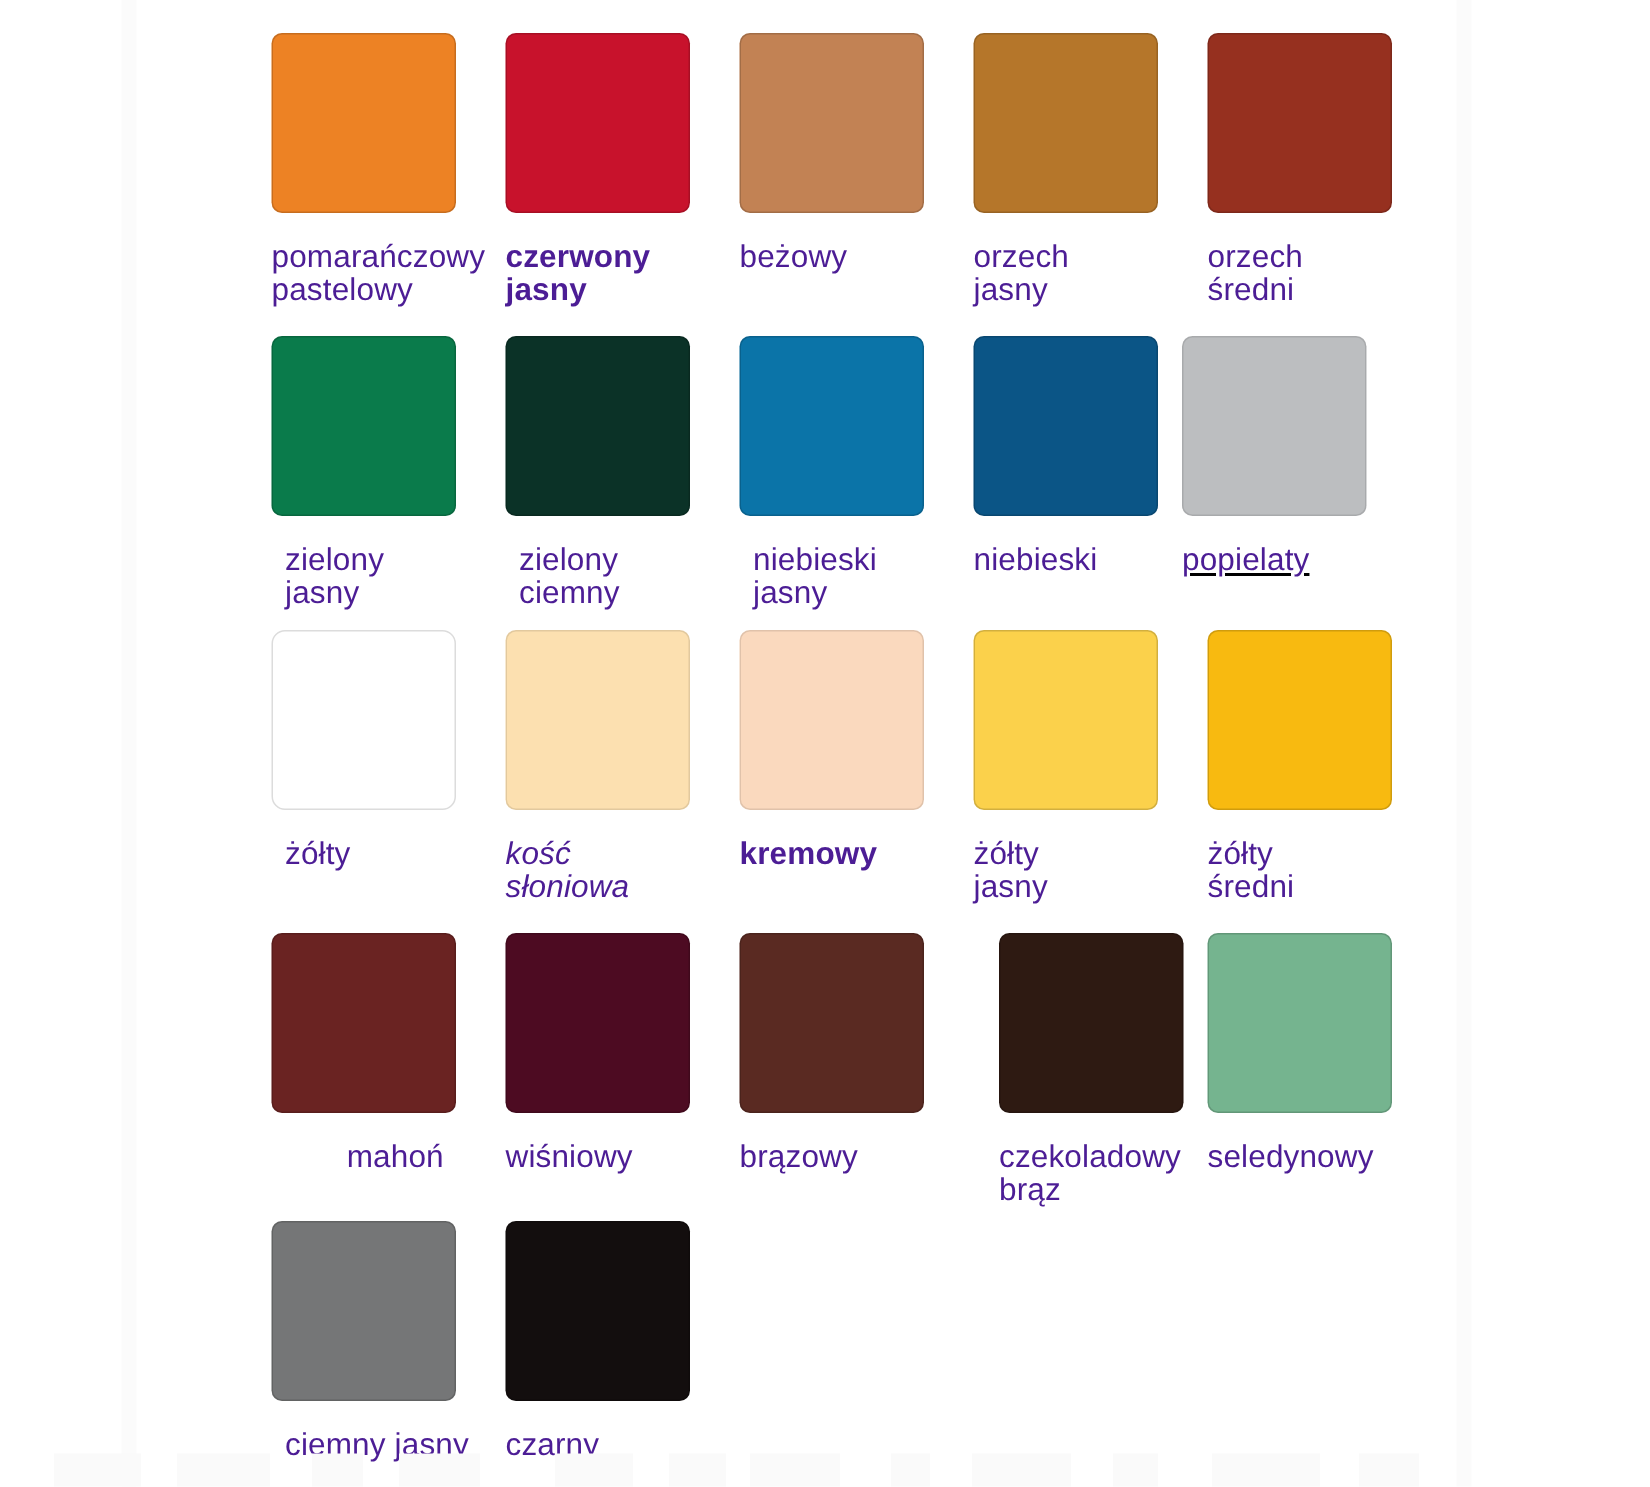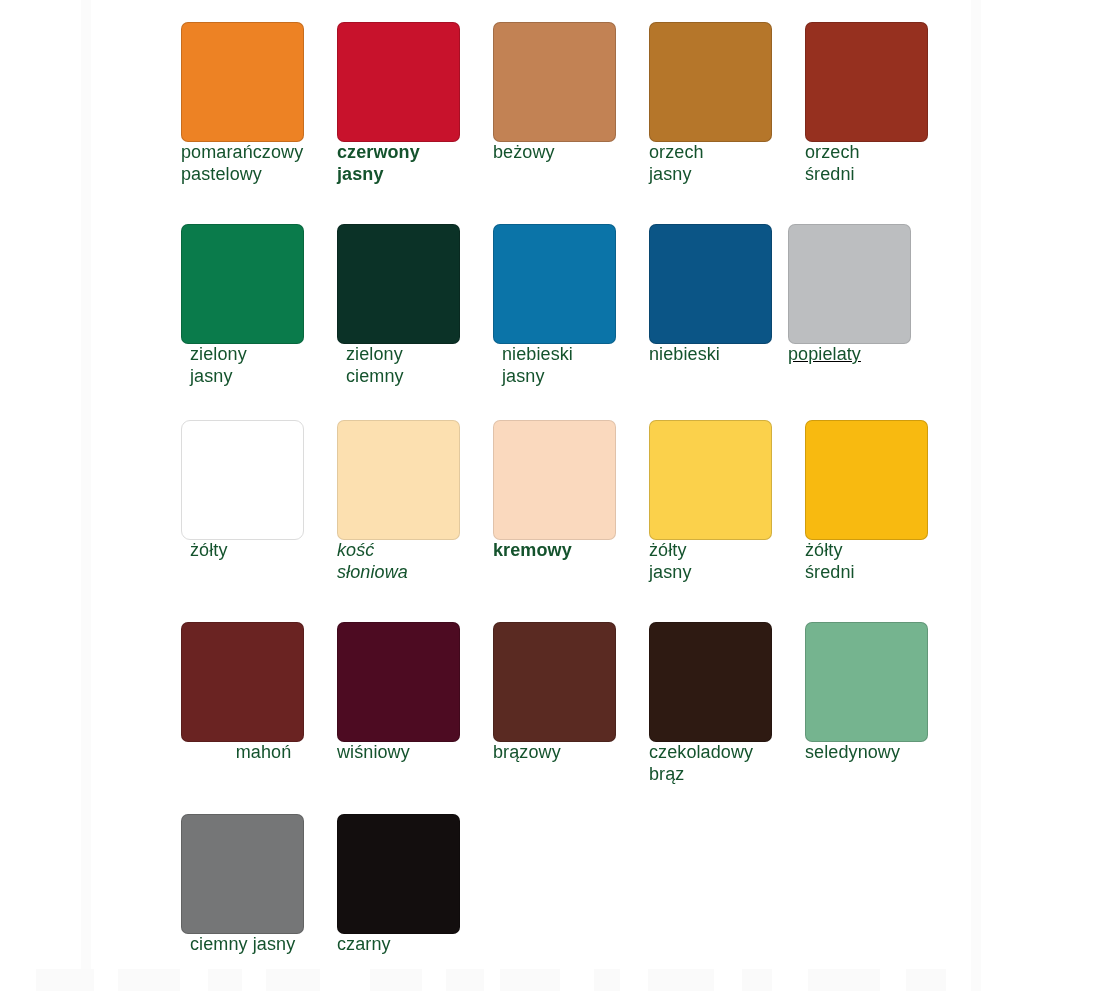--- a/index.html
+++ b/index.html
@@ -77,9 +77,10 @@
   }
 
   .swatch-label {
-    font-size: 18px;
+    margin-top: 19px;
+    font-size: 21px;
     line-height: 21.5px;
-    color: #14532d;
+    color: #4c1d95;
     white-space: pre-line;
     letter-spacing: 0.1px;
   }

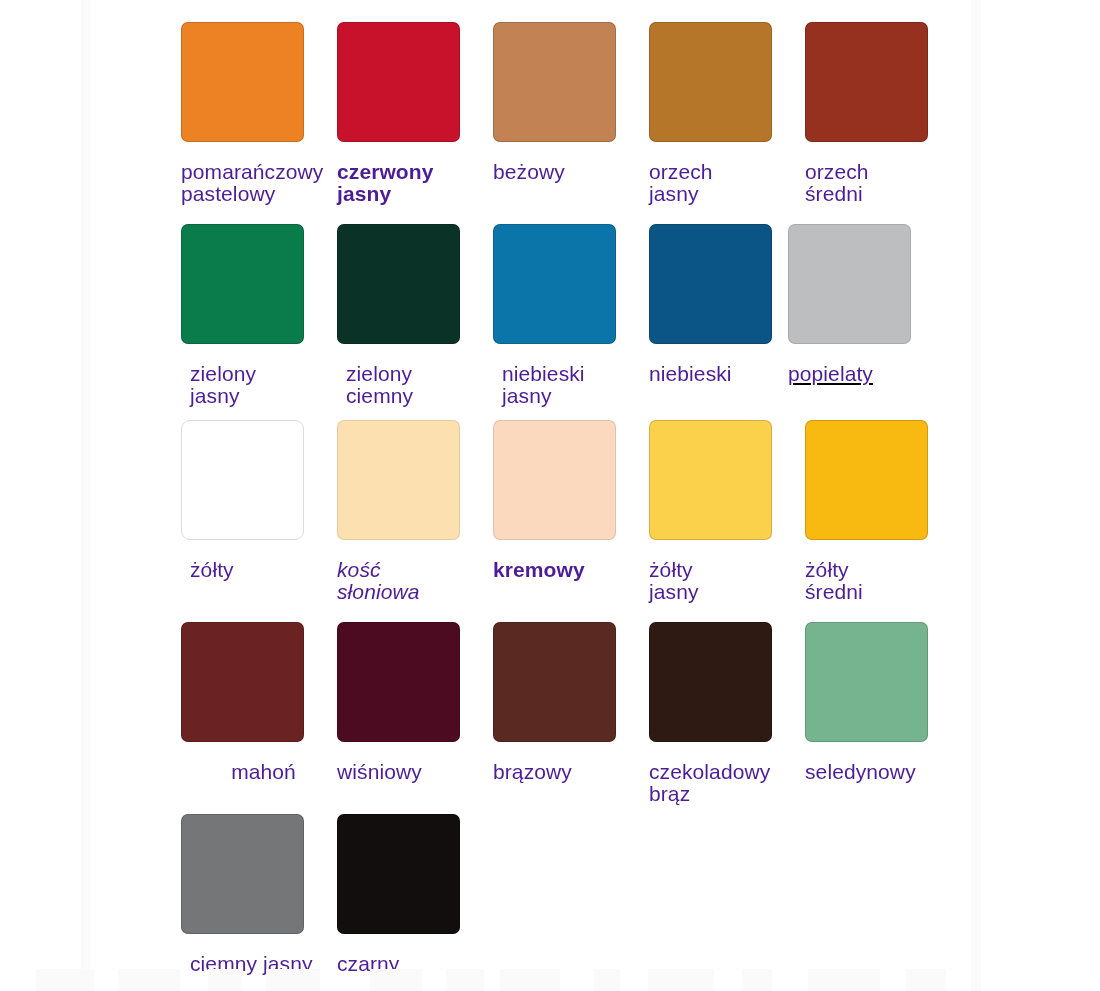--- a/index.html
+++ b/index.html
@@ -177,7 +177,7 @@
       <div class="swatch-chip" title="#5A2A22" style="background: rgb(90, 42, 34); width: 123px; height: 120px;"></div>
       <div class="swatch-label">brązowy</div>
     </div>
-    <div class="swatch-cell" style="left: 649px; top: 622px;">
+    <div class="swatch-cell" style="left: 666px; top: 622px;">
       <div class="swatch-chip" title="#2E1A12" style="background: rgb(46, 26, 18); width: 123px; height: 120px;"></div>
       <div class="swatch-label">czekoladowy
 brąz</div>

